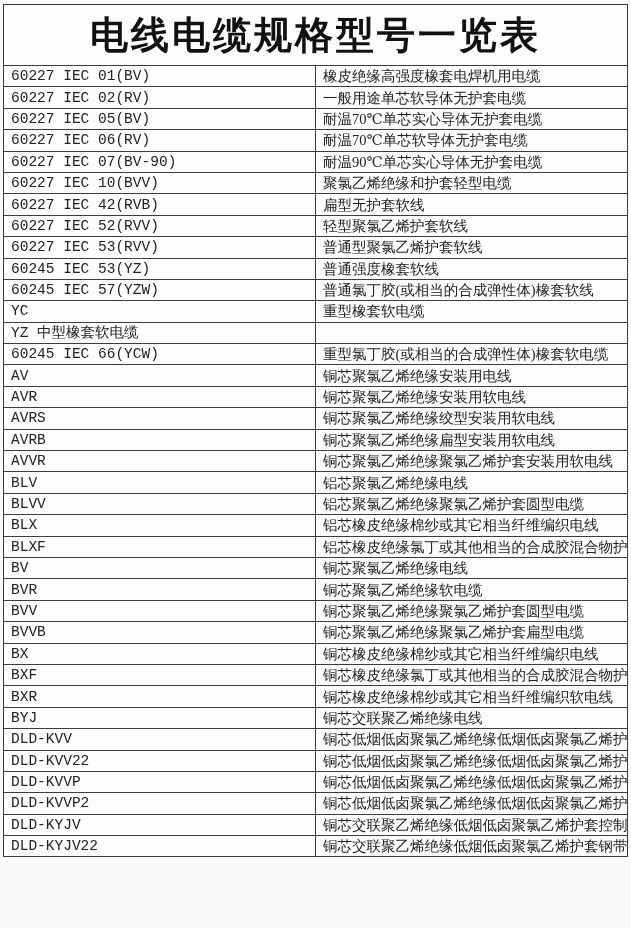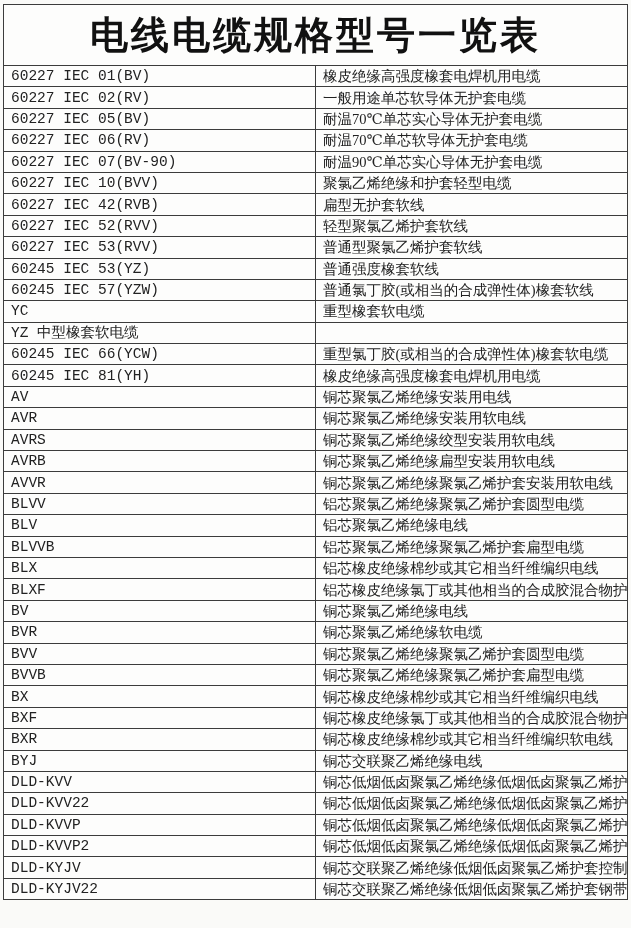--- a/index.html
+++ b/index.html
@@ -138,10 +138,6 @@
     <td class="desc-cell">重型氯丁胶(或相当的合成弹性体)橡套软电缆</td>
   </tr>
 
-  <tr>
-    <td class="model-cell">60245 IEC 81(YH)</td>
-    <td class="desc-cell">橡皮绝缘高强度橡套电焊机用电缆</td>
-  </tr>
 
   <tr>
     <td class="model-cell">AV</td>

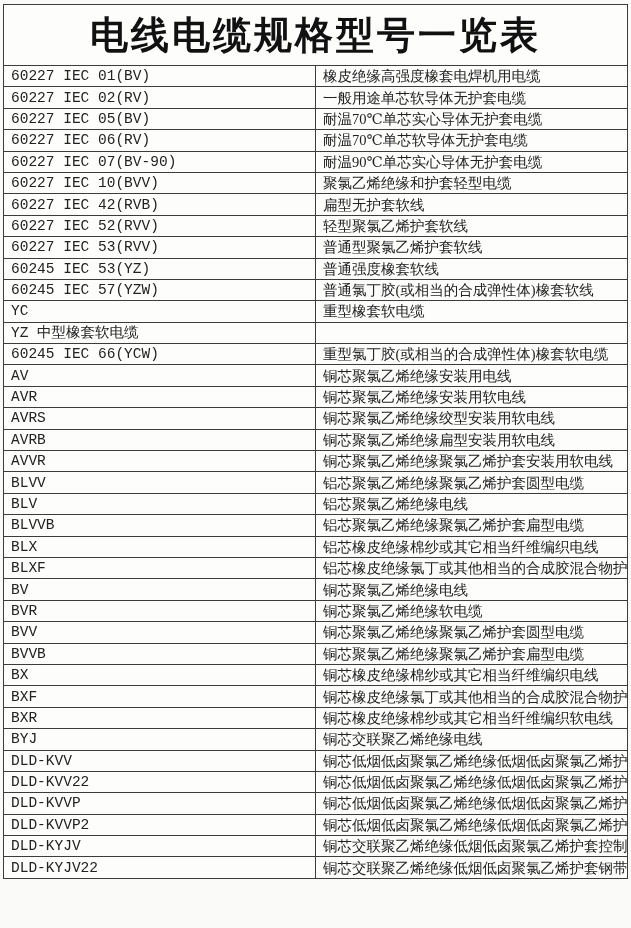--- a/index.html
+++ b/index.html
@@ -165,13 +165,13 @@
   </tr>
 
   <tr>
+    <td class="model-cell">BLV</td>
+    <td class="desc-cell">铝芯聚氯乙烯绝缘电线</td>
+  </tr>
+
+  <tr>
     <td class="model-cell">BLVV</td>
     <td class="desc-cell">铝芯聚氯乙烯绝缘聚氯乙烯护套圆型电缆</td>
-  </tr>
-
-  <tr>
-    <td class="model-cell">BLV</td>
-    <td class="desc-cell">铝芯聚氯乙烯绝缘电线</td>
   </tr>
 
   <tr>

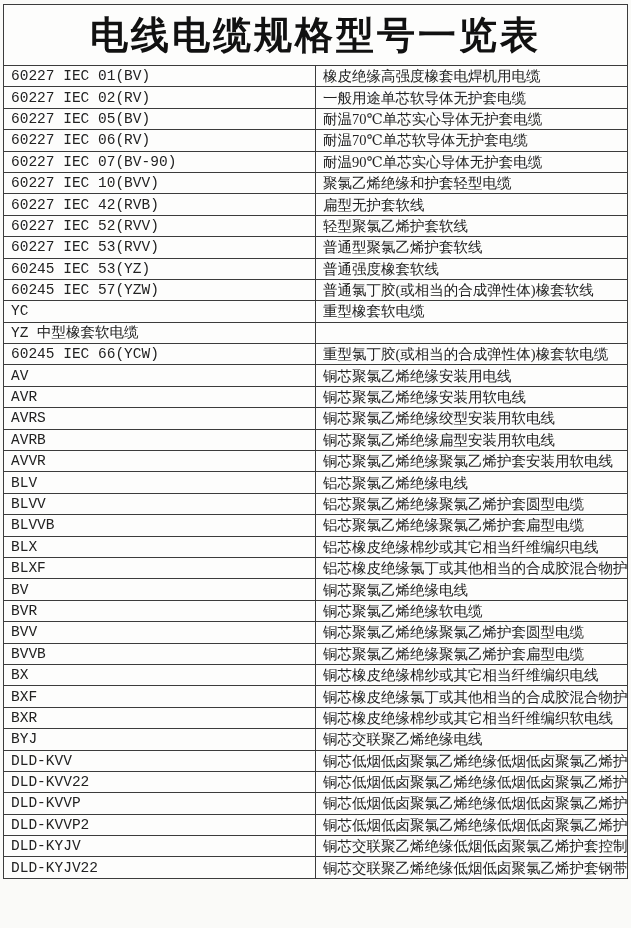--- a/index.html
+++ b/index.html
@@ -174,10 +174,6 @@
     <td class="desc-cell">铝芯聚氯乙烯绝缘聚氯乙烯护套圆型电缆</td>
   </tr>
 
-  <tr>
-    <td class="model-cell">BLVVB</td>
-    <td class="desc-cell">铝芯聚氯乙烯绝缘聚氯乙烯护套扁型电缆</td>
-  </tr>
 
   <tr>
     <td class="model-cell">BLX</td>

